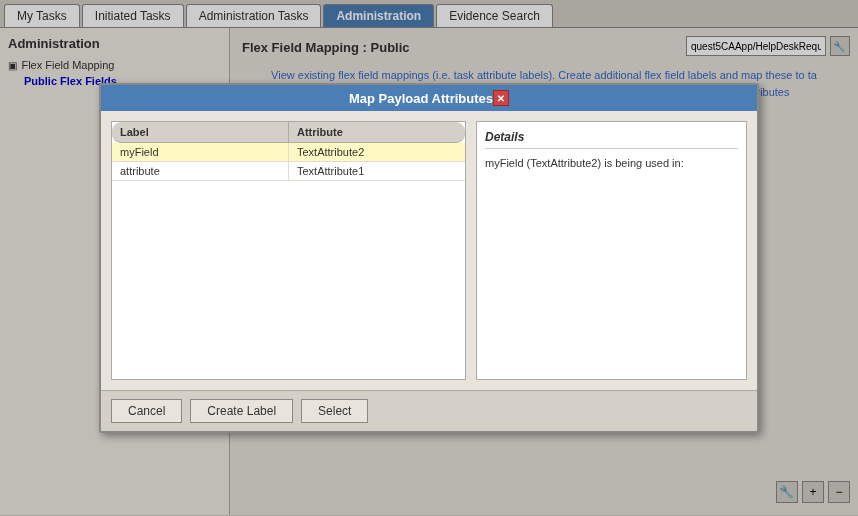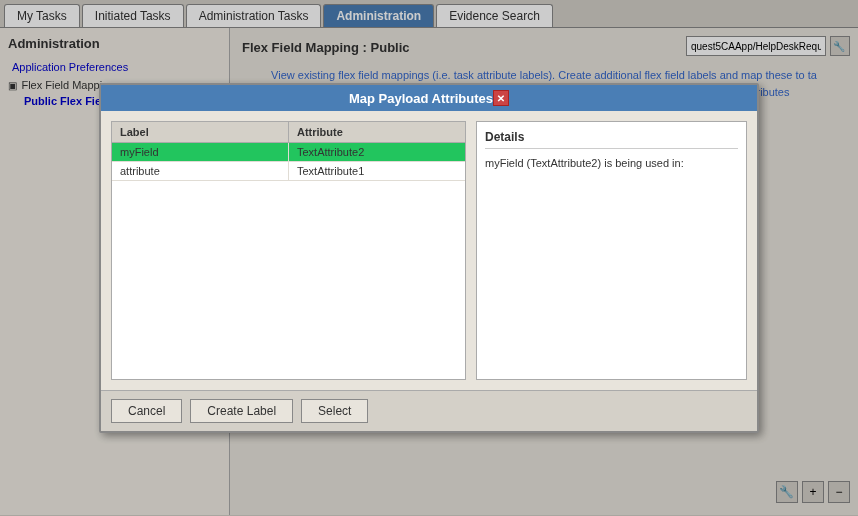--- a/index.html
+++ b/index.html
@@ -324,7 +324,6 @@
 
   <div class="sidebar">
     <div class="sidebar-title">Administration</div>
-    <a class="sidebar-link">Application Preferences</a>
     <div class="sidebar-section">
       <span class="collapse-icon">▣</span>
       <span>Flex Field Mapping</span>

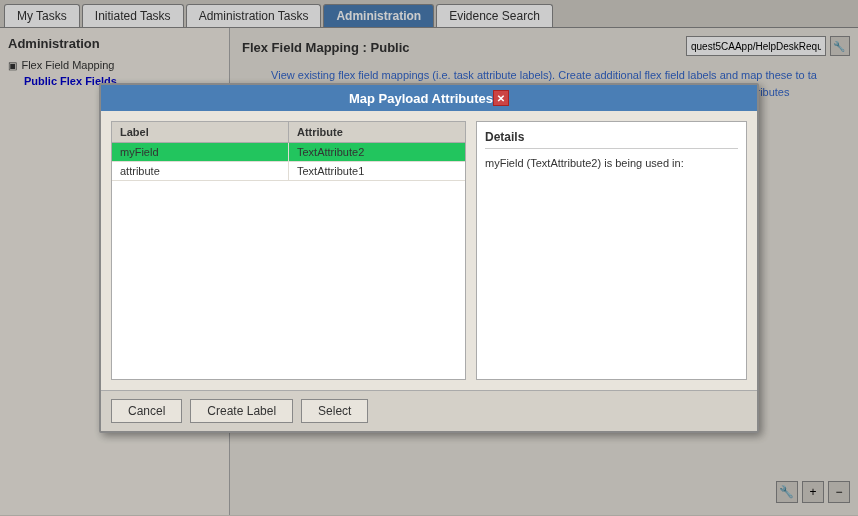--- a/index.html
+++ b/index.html
@@ -235,6 +235,7 @@
       display: flex;
       background: #d4d0c8;
       border-bottom: 1px solid #aaa;
+      border-radius: 9px;
     }
     .table-col-header {
       padding: 4px 8px;

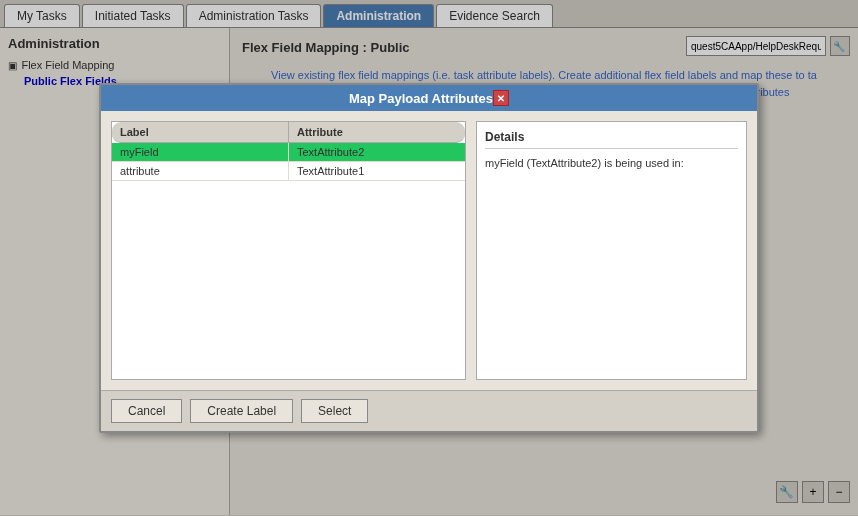--- a/index.html
+++ b/index.html
@@ -276,6 +276,7 @@
       margin-bottom: 8px;
       border-bottom: 1px solid #ccc;
       padding-bottom: 4px;
+      font-style: italic;
     }
     .details-text {
       font-size: 11px;

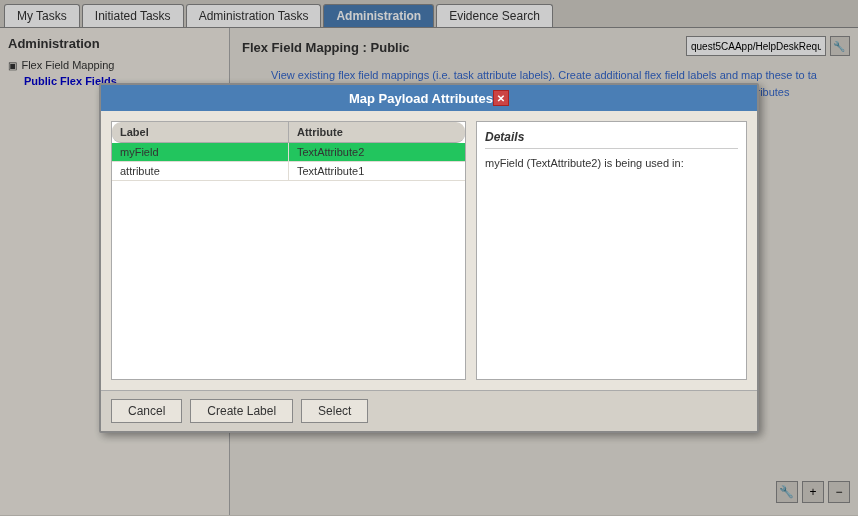--- a/index.html
+++ b/index.html
@@ -252,7 +252,7 @@
       border-bottom: 1px solid #e0dcd4;
       cursor: pointer;
     }
-    .table-row.selected { background: #22c55e; }
+    .table-row.selected { background: #fef9c3; }
     .table-cell {
       padding: 3px 8px;
       font-size: 11px;

